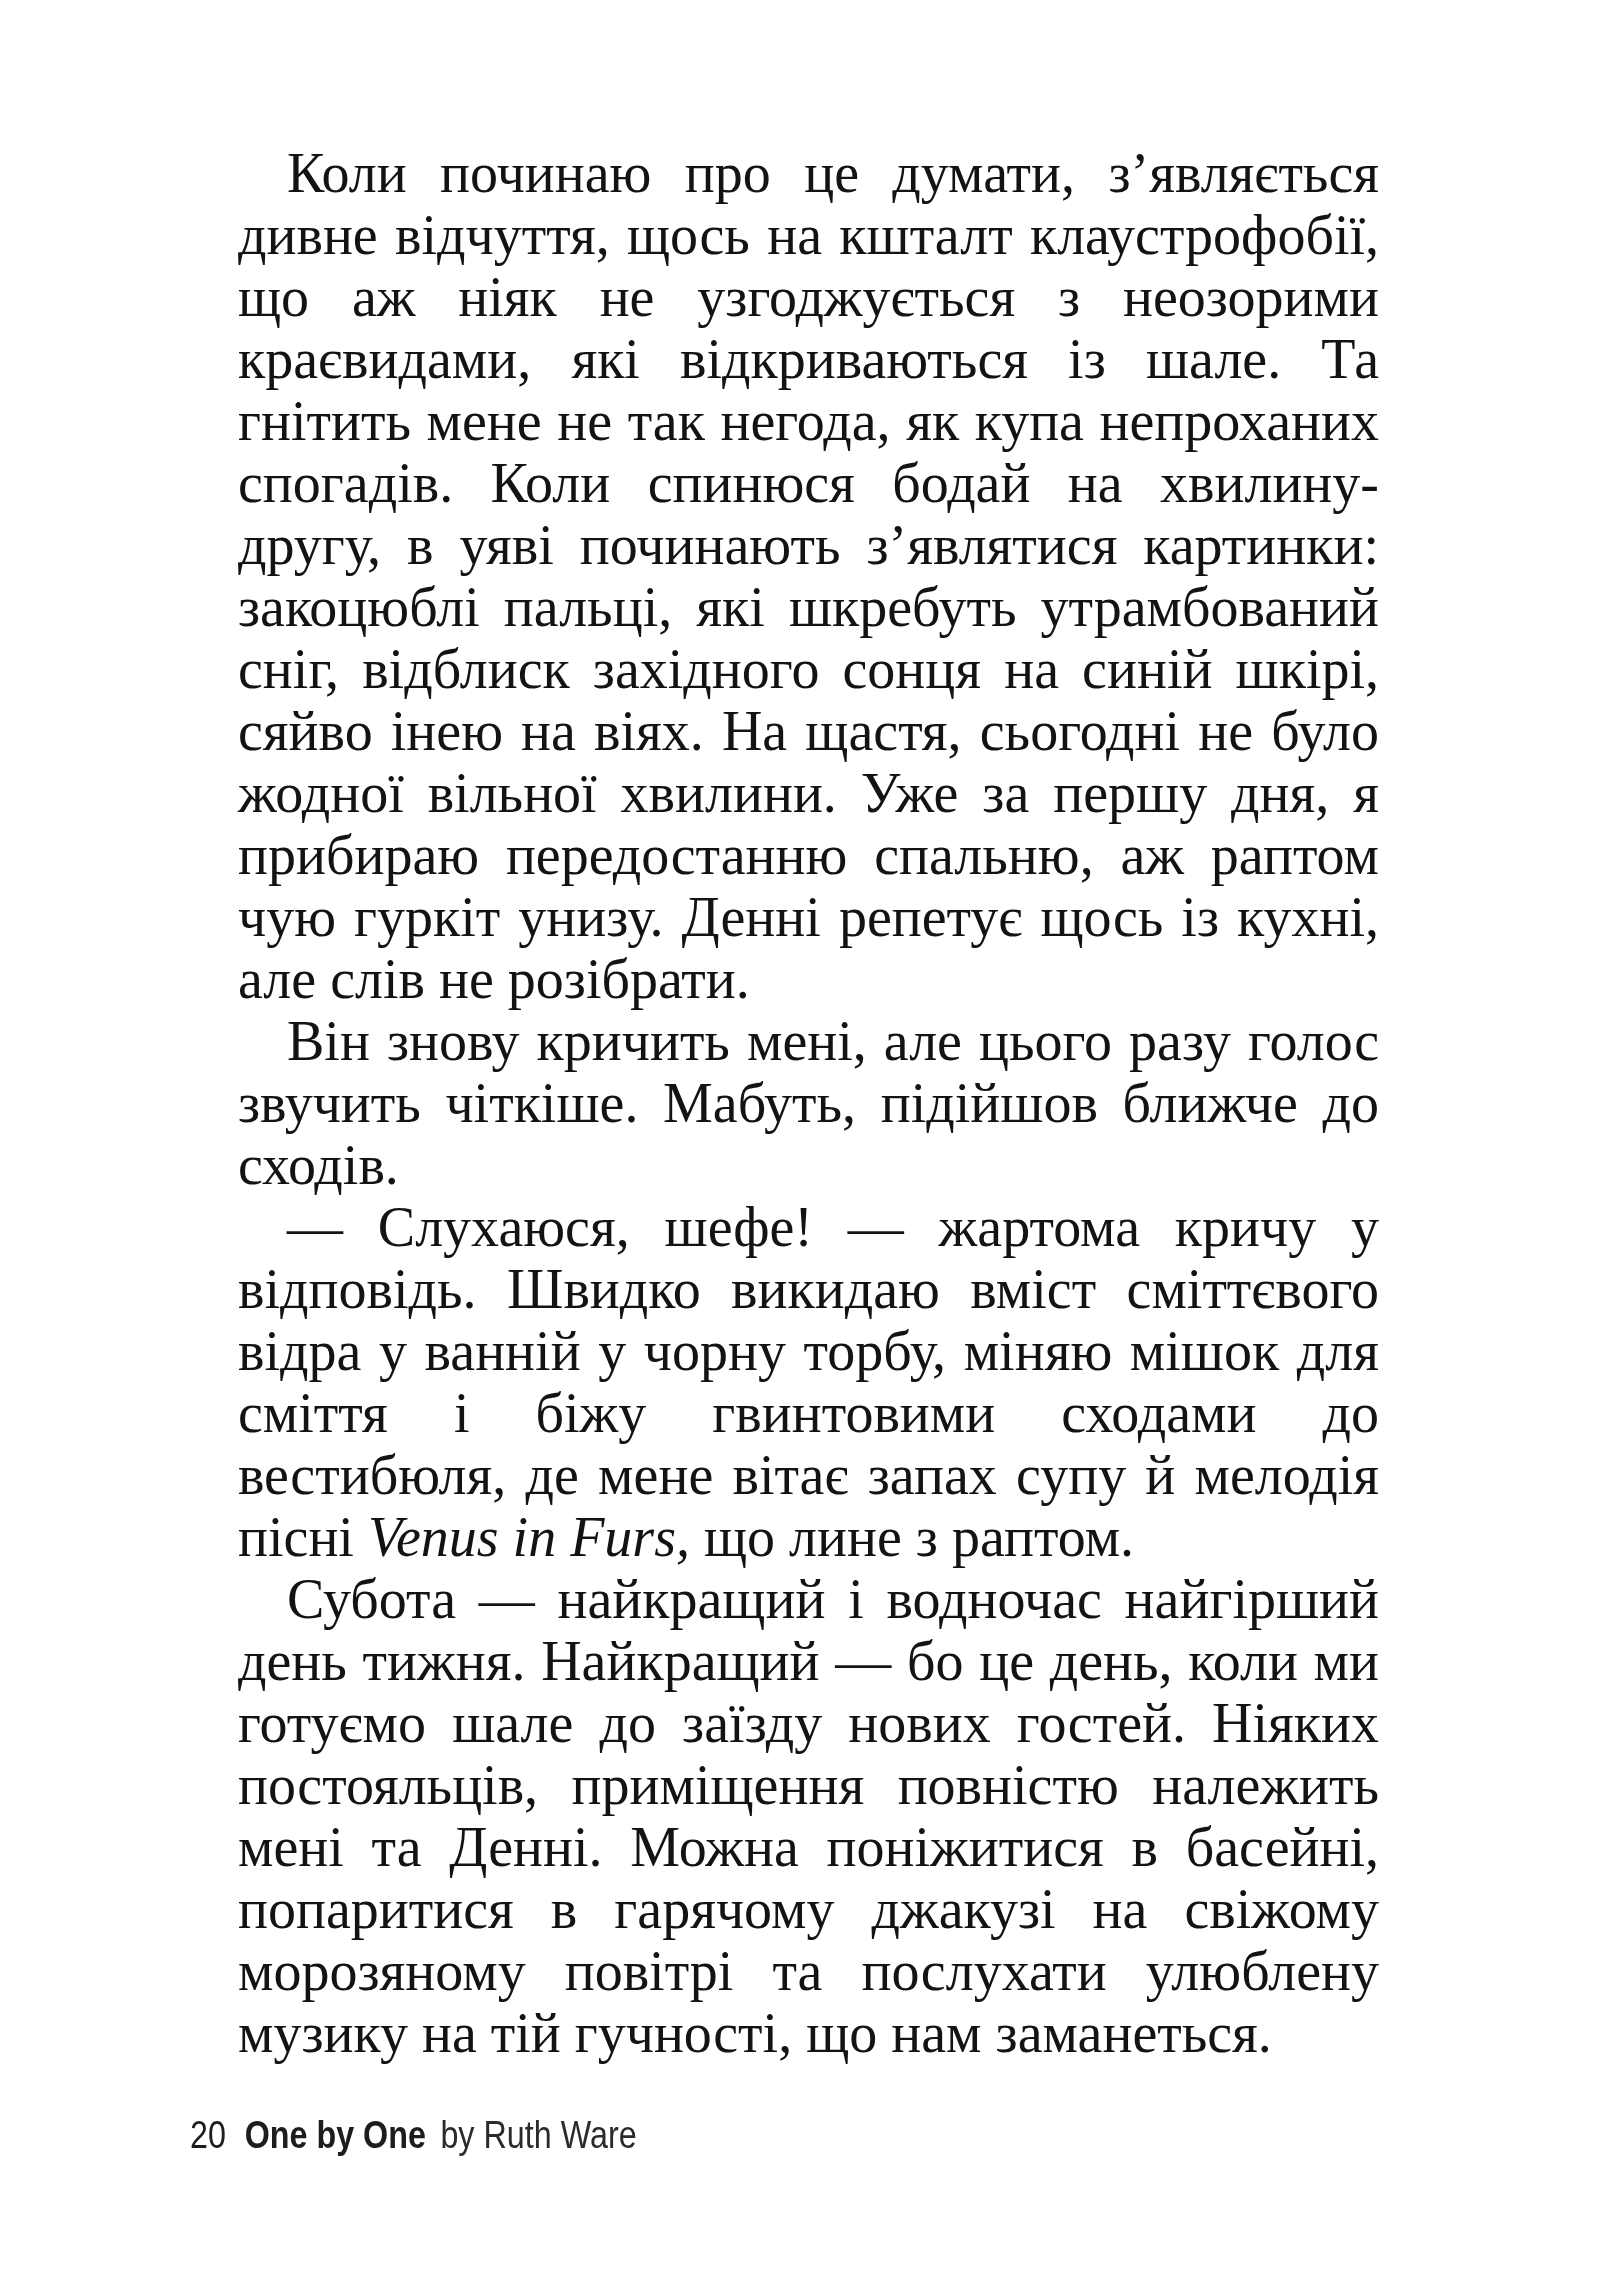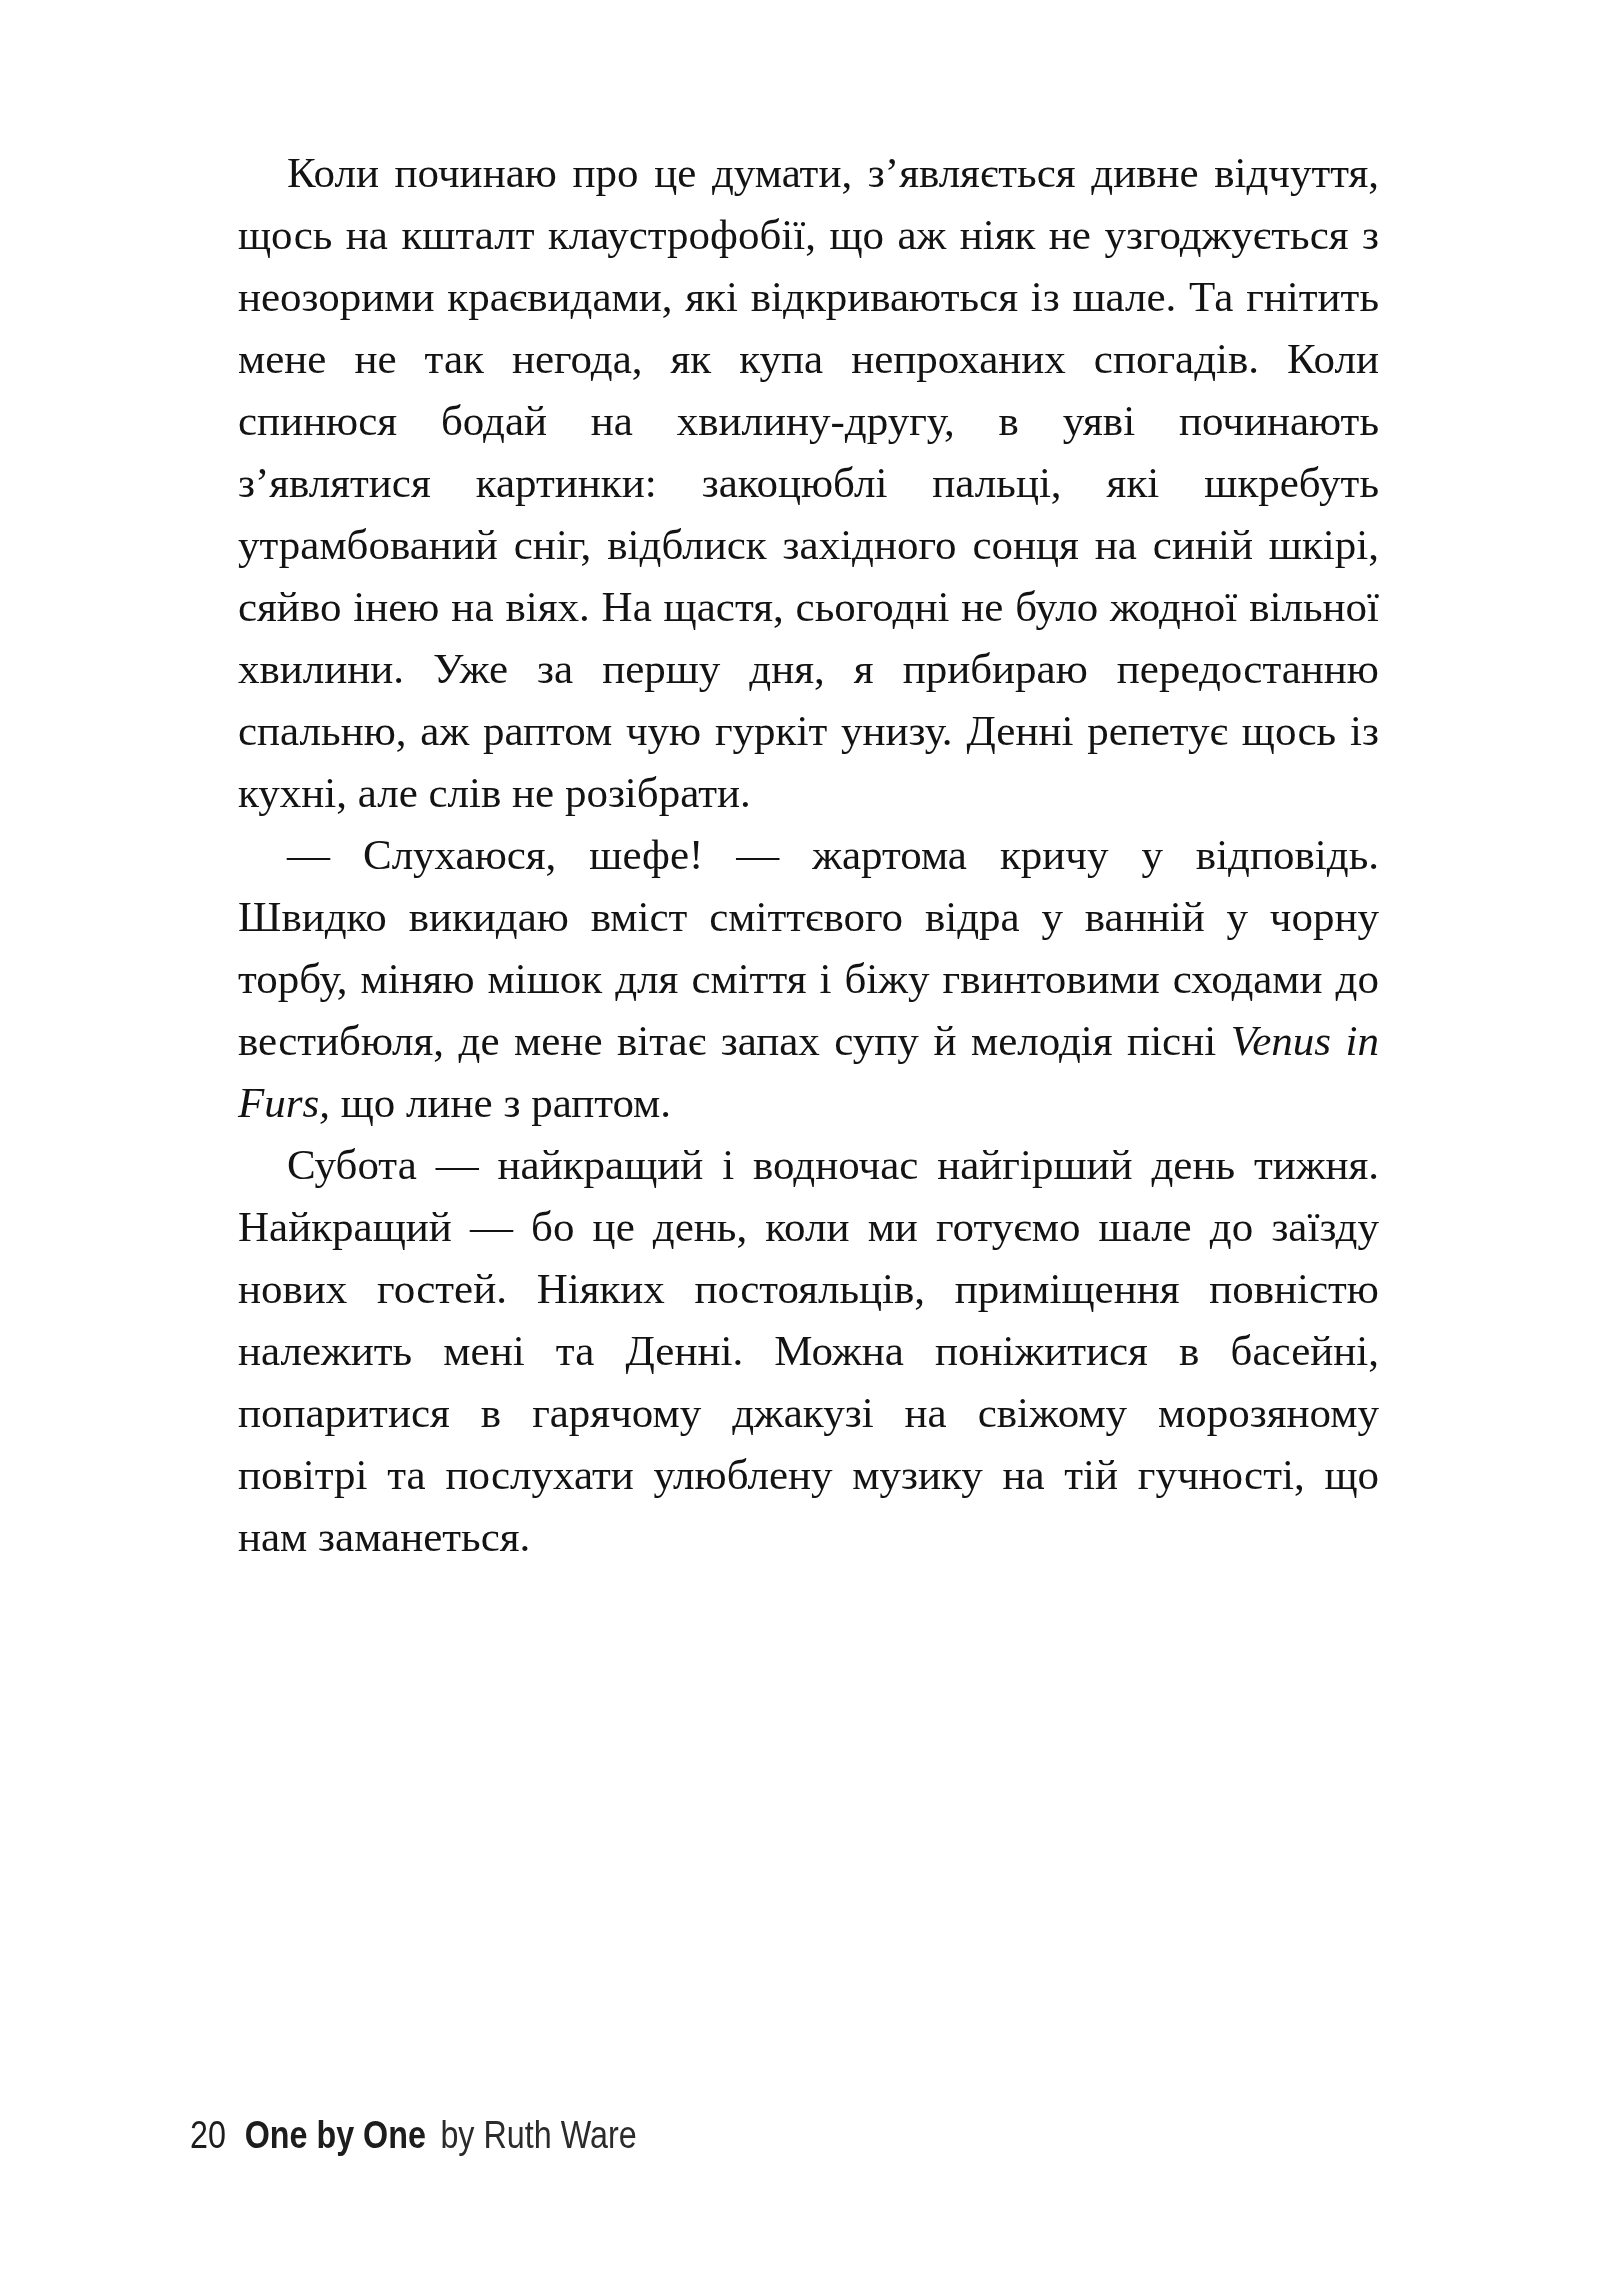--- a/index.html
+++ b/index.html
@@ -24,7 +24,7 @@
     left: 238px;
     top: 142px;
     width: 1141px;
-    font-size: 43px;
+    font-size: 56px;
     line-height: 62px;
     color: #131313;
     text-align: justify;

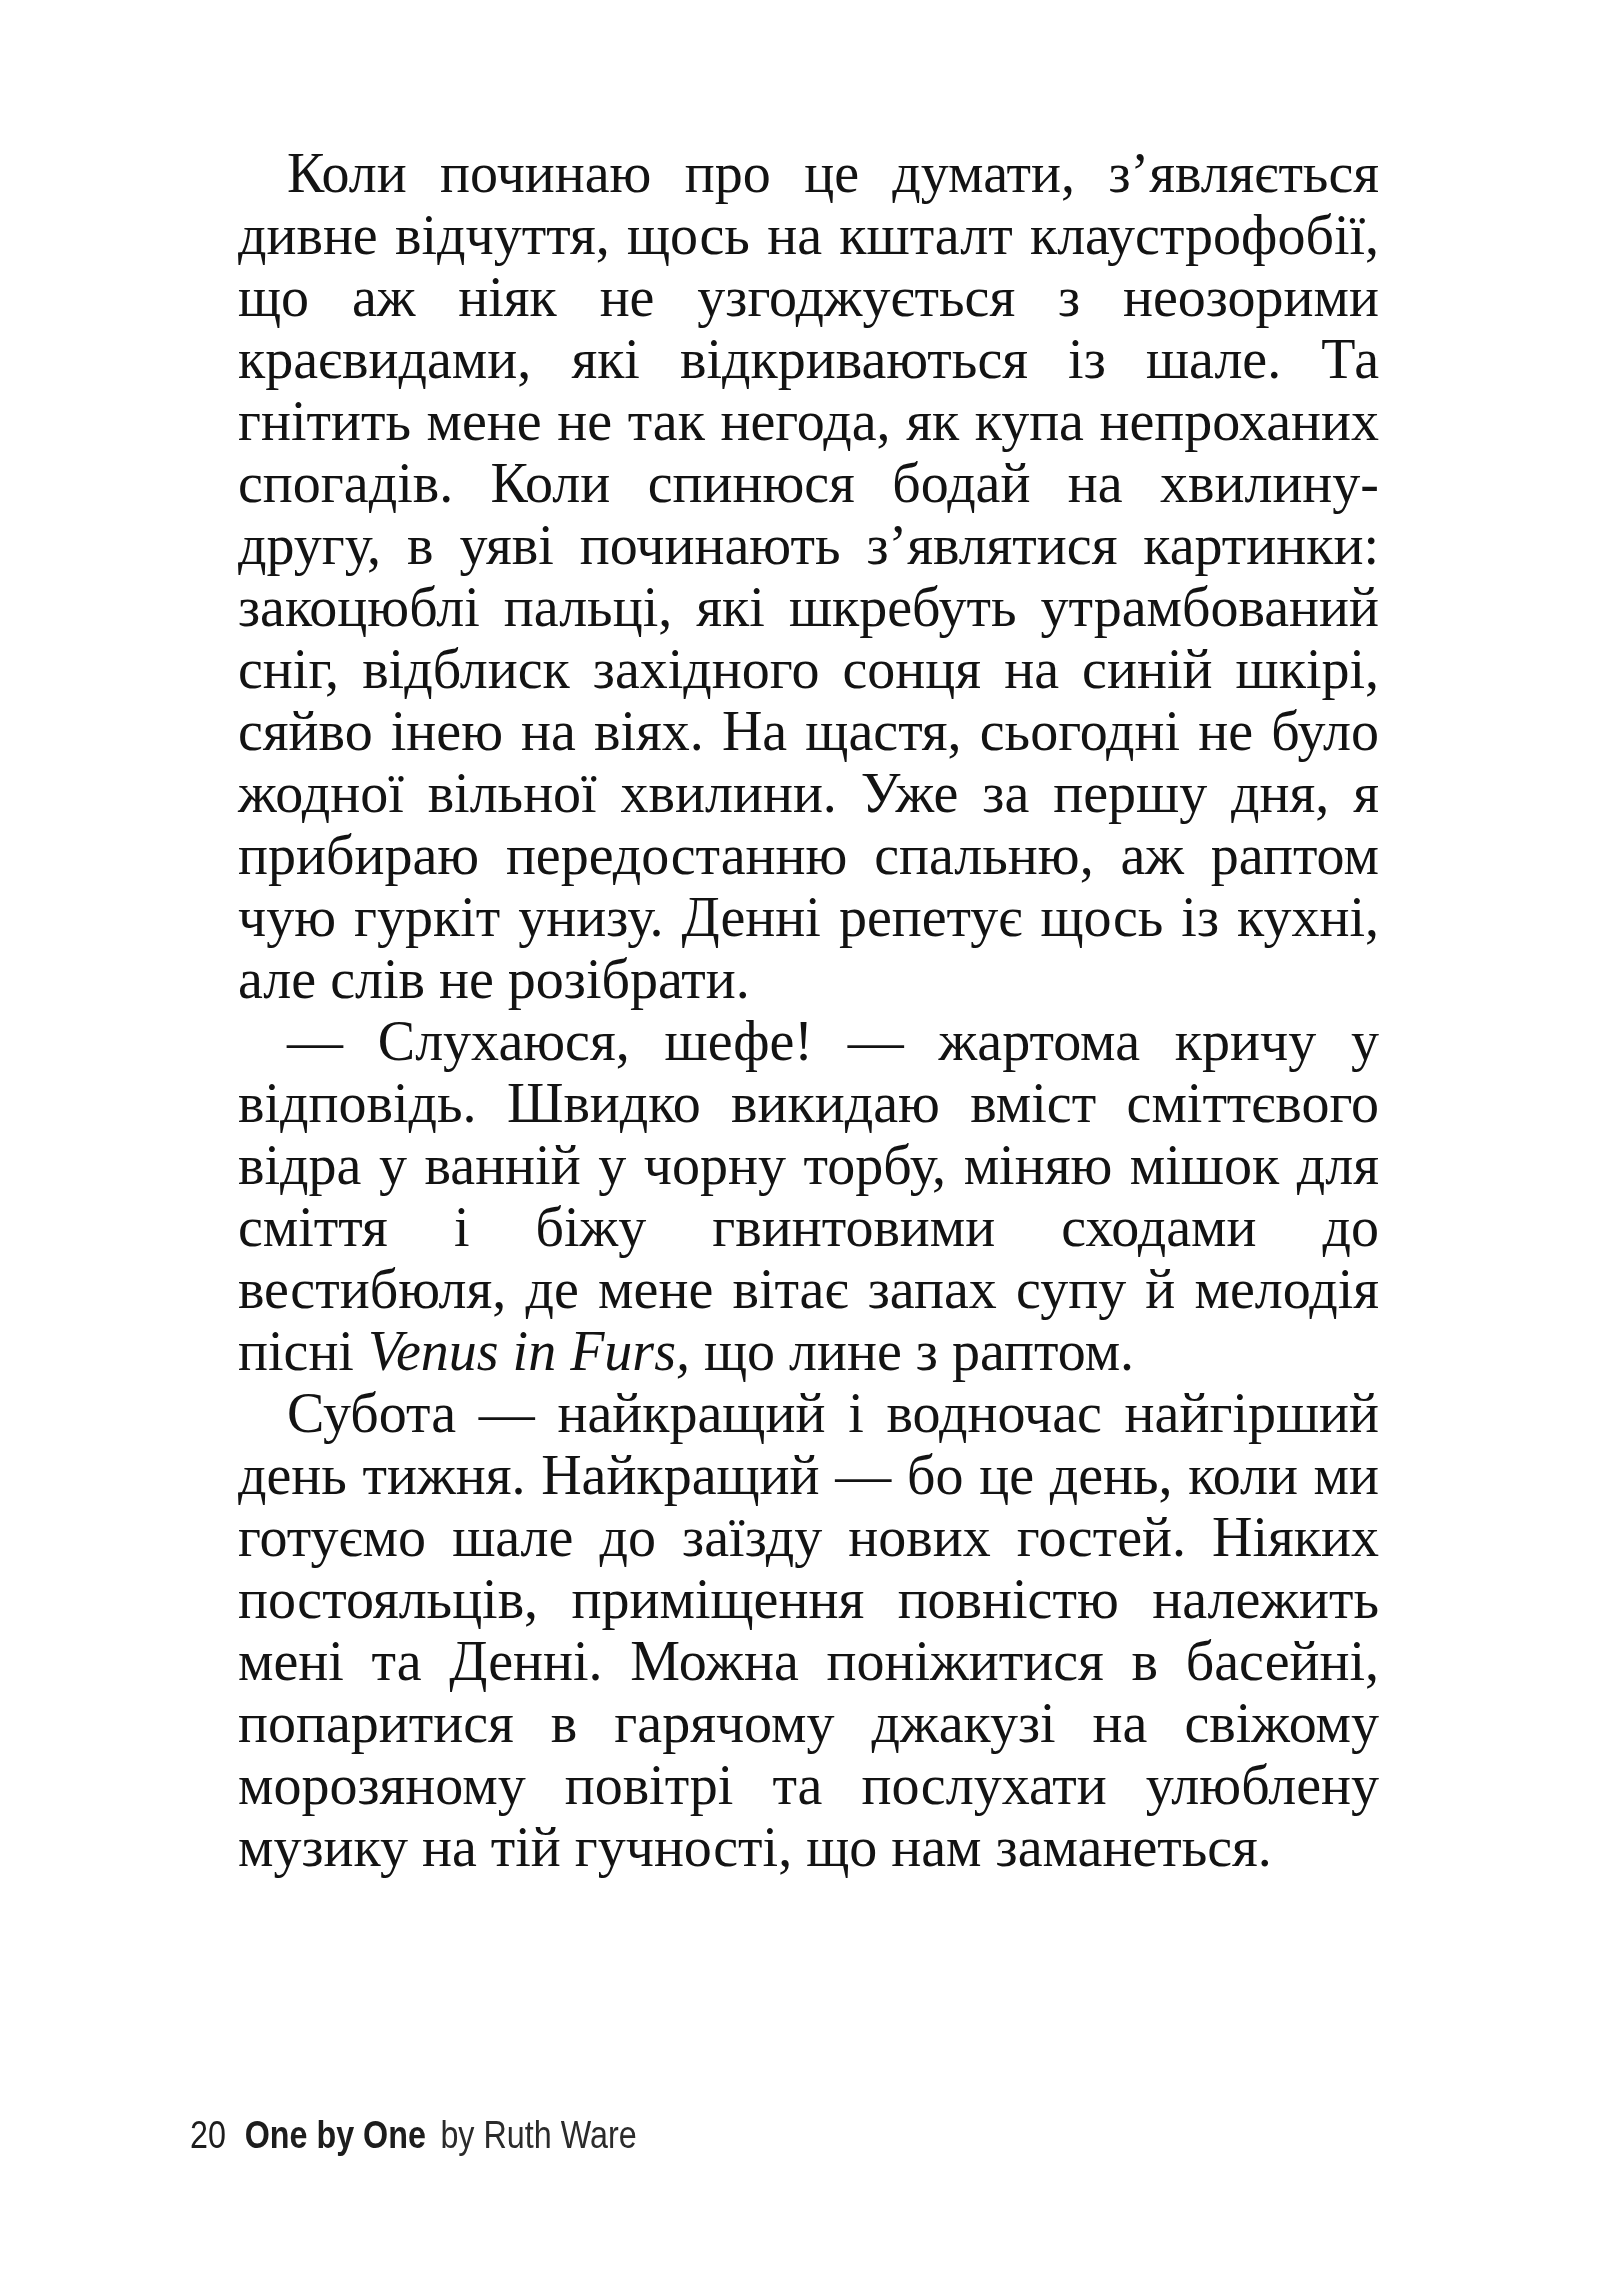--- a/index.html
+++ b/index.html
@@ -72,6 +72,7 @@
     <p><span>Коли починаю про це думати, з’являється дивне відчуття, щось на кшталт клаустрофобії, що аж ніяк не узгоджується з неозорими краєвидами, які відкриваються із шале. Та гнітить мене не так негода, як купа непроханих спогадів. Коли спинюся бодай на хвилину-другу, в уяві починають з’являтися картинки: закоцюблі пальці, які шкребуть утрамбований сніг, відблиск західного сонця на синій шкірі, сяйво інею на віях. На щастя, сьогодні не було жодної вільної хвилини. Уже за першу дня, я прибираю передостанню спальню, аж раптом чую гуркіт унизу. Денні репетує щось із кухні, але слів не розібрати.</span></p>
 
 
+    <p><span>Він знову кричить мені, але цього разу голос звучить чіткіше. Мабуть, підійшов ближче до сходів.</span></p>
 
 
     <p><span>— Слухаюся, шефе! — жартома кричу у відповідь. Швидко викидаю вміст сміттєвого відра у ванній у чорну торбу, міняю мішок для сміття і біжу гвинтовими сходами до вестибюля, де мене вітає запах супу й мелодія пісні </span><span class="italic">Venus in Furs,</span><span> що лине з раптом.</span></p>

